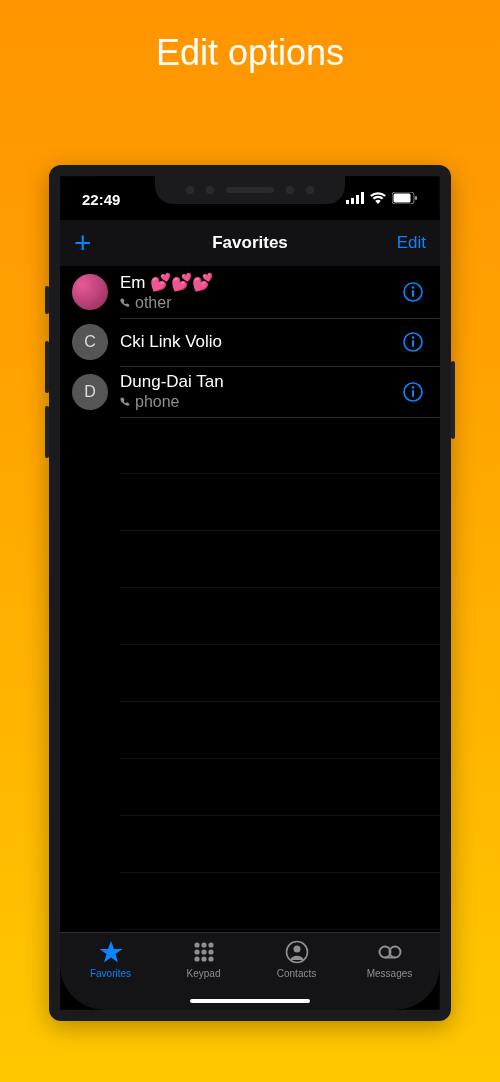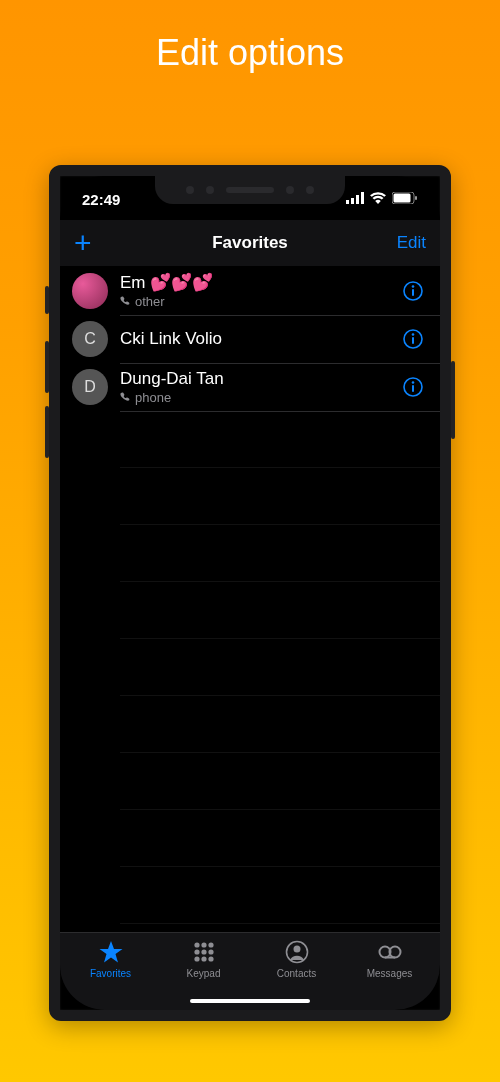--- a/index.html
+++ b/index.html
@@ -113,7 +113,7 @@
   .avatar.photo { background: radial-gradient(circle at 30% 30%, #e85a9a, #8b2b55); }
   .rowmain { flex:1; margin-left:12px; min-width:0; }
   .rowname { color:#fff; font-size:17px; display:flex; align-items:center; gap:2px;}
-  .rowsub  { color:#8e8e93; font-size:13px; margin-top:1px; display:flex; align-items:center; gap:4px; }
+  .rowsub  { color:#8e8e93; font-size:16px; margin-top:1px; display:flex; align-items:center; gap:4px; }
   .rowsub svg { width:11px; height:11px; }
   .info-btn { flex-shrink:0; padding:4px; }
   .info-btn svg { display:block; }

